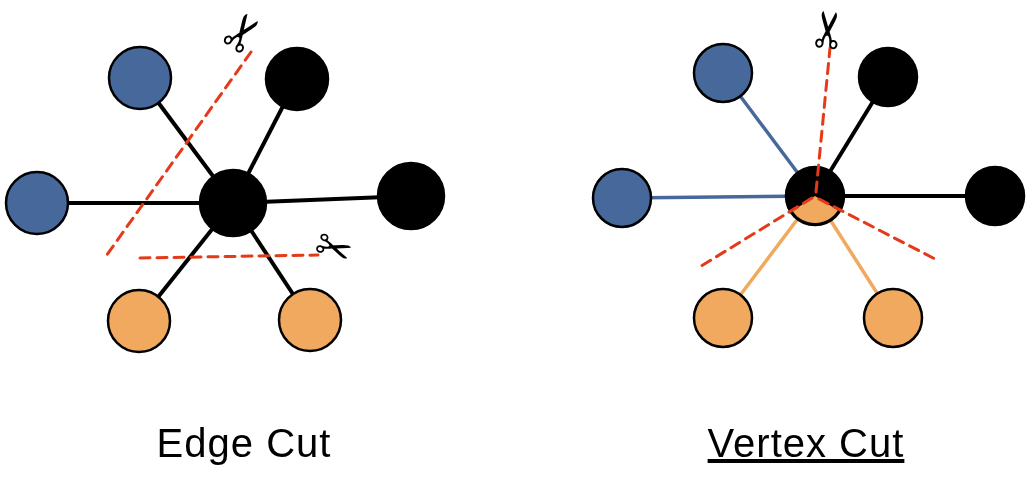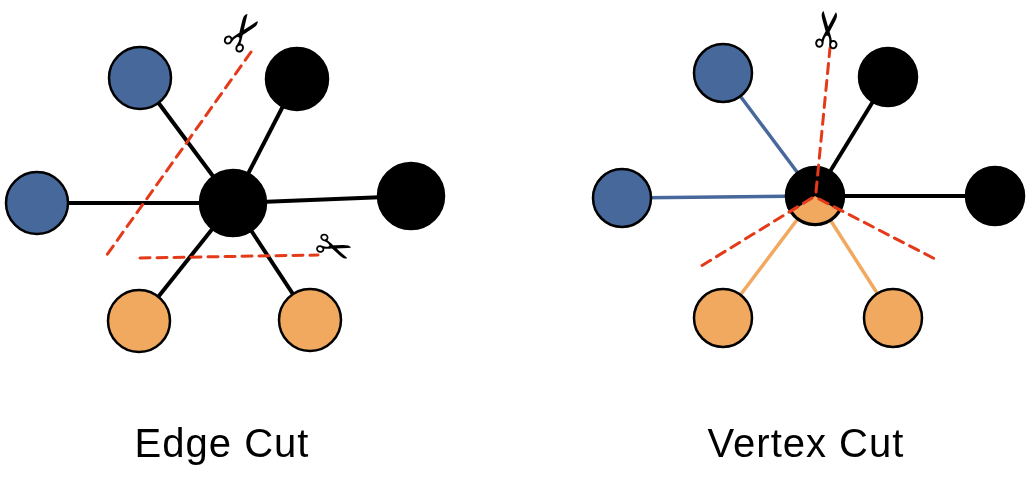--- a/index.html
+++ b/index.html
@@ -22,7 +22,7 @@
     letter-spacing: 1px;
     color: #000000;
   }
-  #label-edge { left: 72px; }
+  #label-edge { left: 94px; }
   #label-vertex { left: 656px; }
 </style>
 </head>

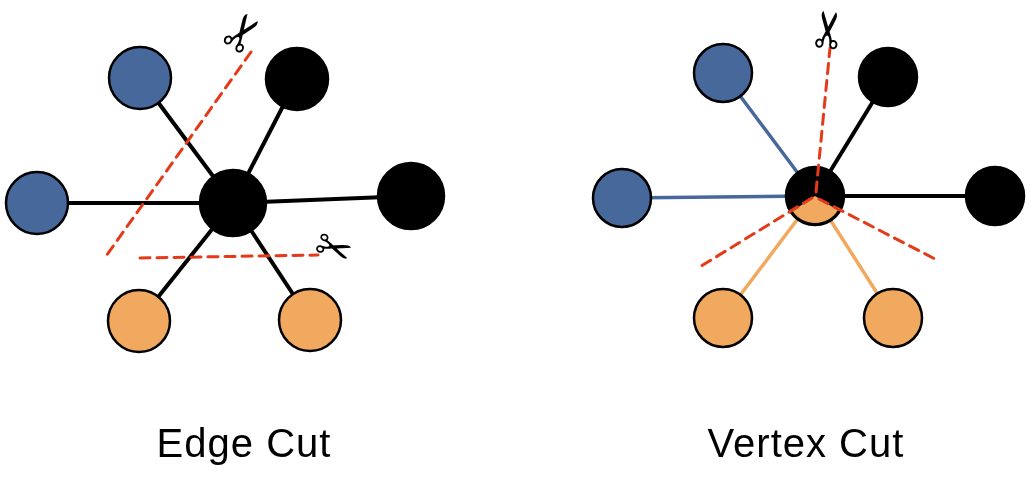--- a/index.html
+++ b/index.html
@@ -23,7 +23,7 @@
     color: #000000;
   }
   #label-edge { left: 94px; }
-  #label-vertex { left: 656px; }
+  #label-vertex { left: 656px; text-decoration: underline; }
 </style>
 </head>
 <body>

